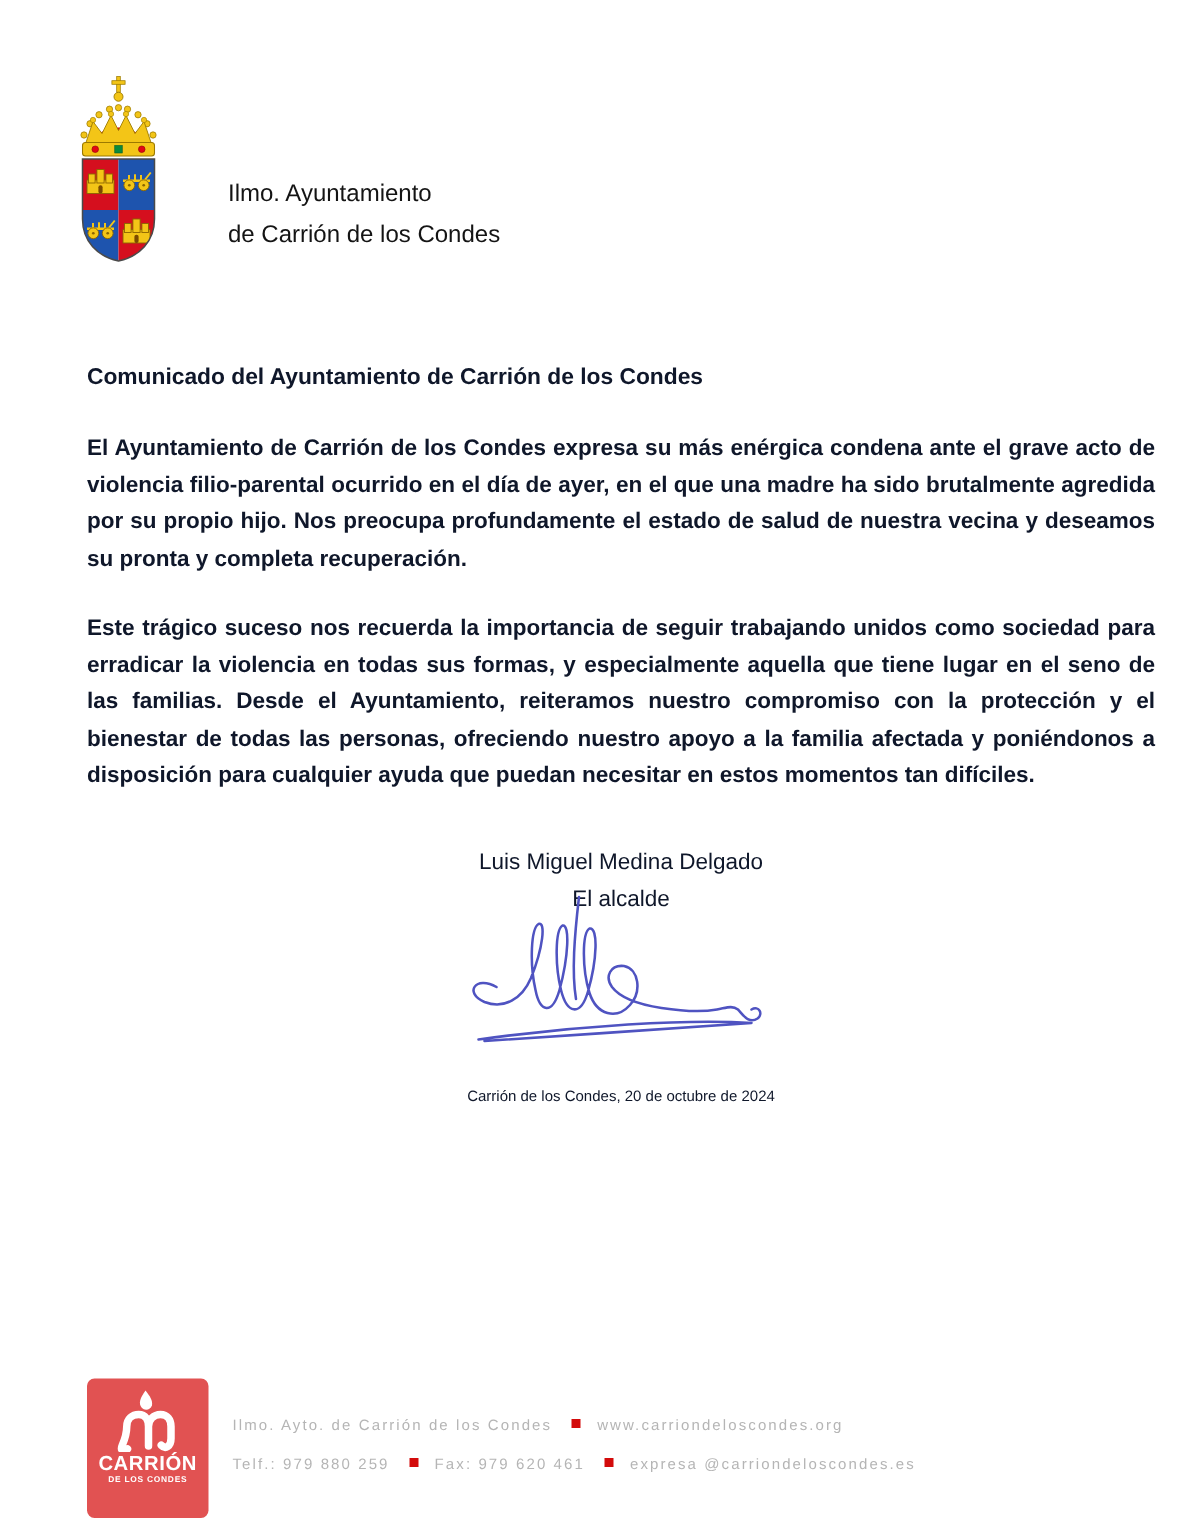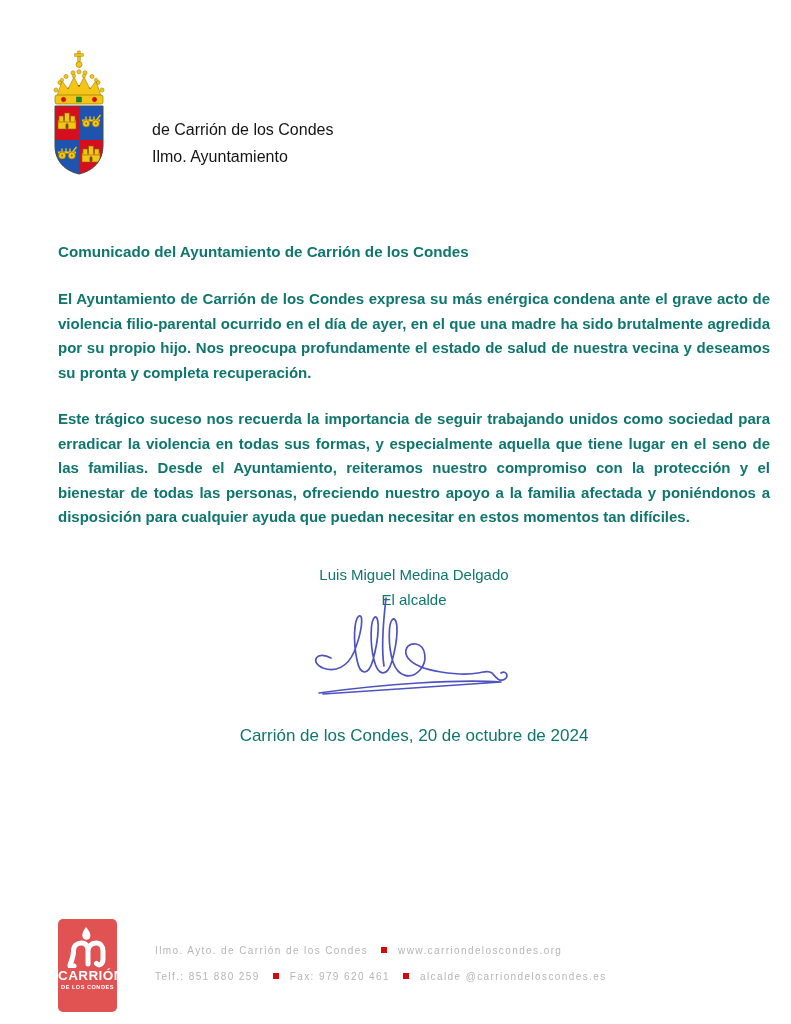--- a/index.html
+++ b/index.html
@@ -115,8 +115,8 @@
   </svg>
 
   <div class="orgname">
+    <div>Ilmo. Ayuntamiento</div>
     <div>de Carrión de los Condes</div>
-    <div>Ilmo. Ayuntamiento</div>
   </div>
 
   <div class="content">

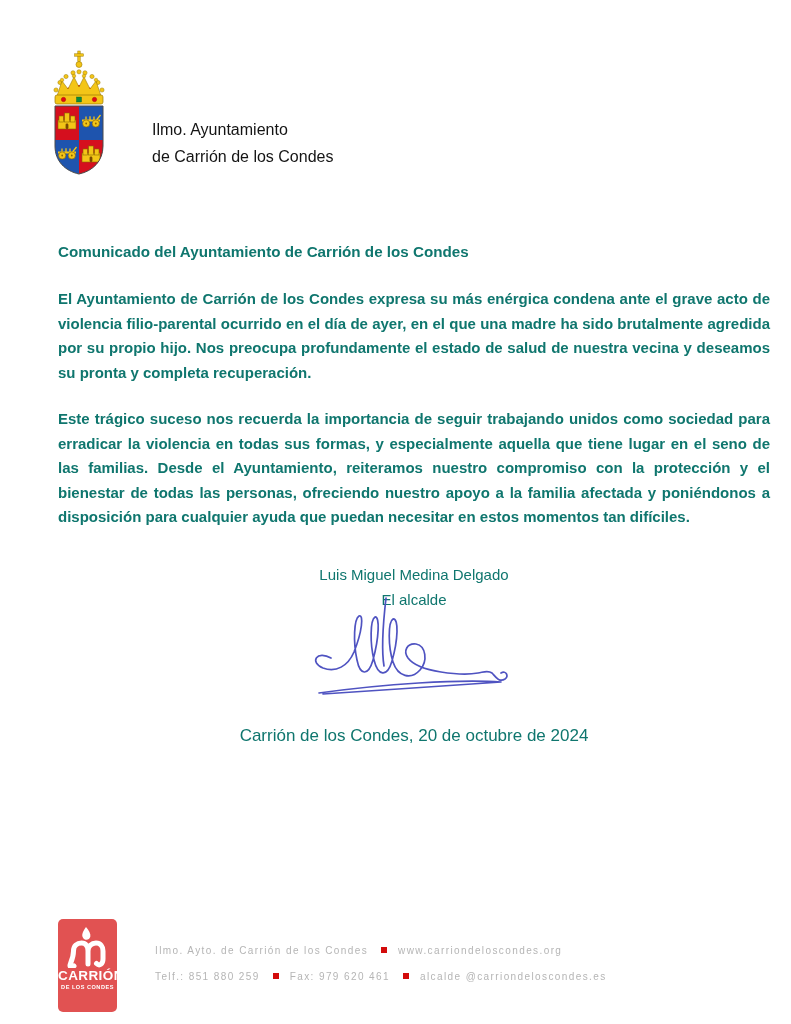--- a/index.html
+++ b/index.html
@@ -18,7 +18,7 @@
   }
 
   
-  .content { position:absolute; left:58px; top:243px; width:712px; font-size:15px; color:#0f766e; }
+  .content { position:absolute; left:58px; top:243px; width:712px; font-size:15px; color:#0f172a; }
   .doc-title { font-weight:bold; font-size:15.2px; margin-bottom:27px; }
   .par { text-align:justify; line-height:24.5px; margin-bottom:22px;font-weight:bold; }
   .sig-block { text-align:center; margin-top:32px; line-height:25px; }

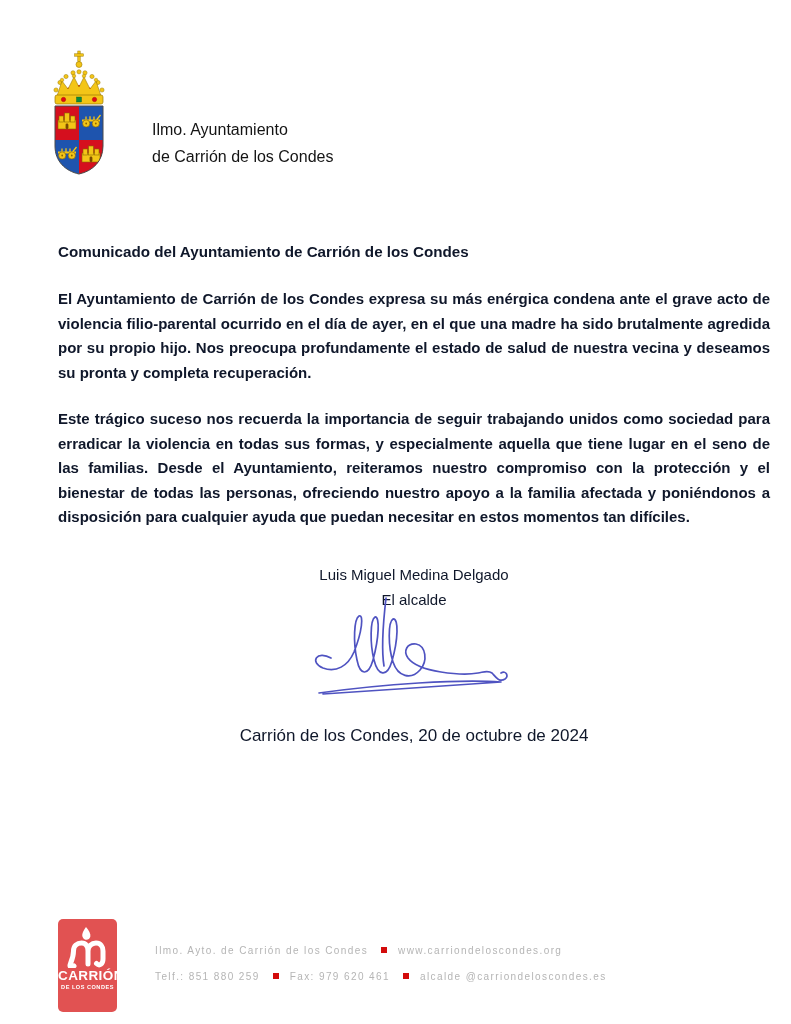--- a/index.html
+++ b/index.html
@@ -23,7 +23,7 @@
   .par { text-align:justify; line-height:24.5px; margin-bottom:22px;font-weight:bold; }
   .sig-block { text-align:center; margin-top:32px; line-height:25px; }
   .sig-svg { display:block; margin:-16px auto 0 auto; }
-  .dateline { text-align:center; margin-top:8px; font-size:17px; }
+  .dateline { text-align:center; margin-top:8px; font-size:10px; }
 
   
   .footer-logo {

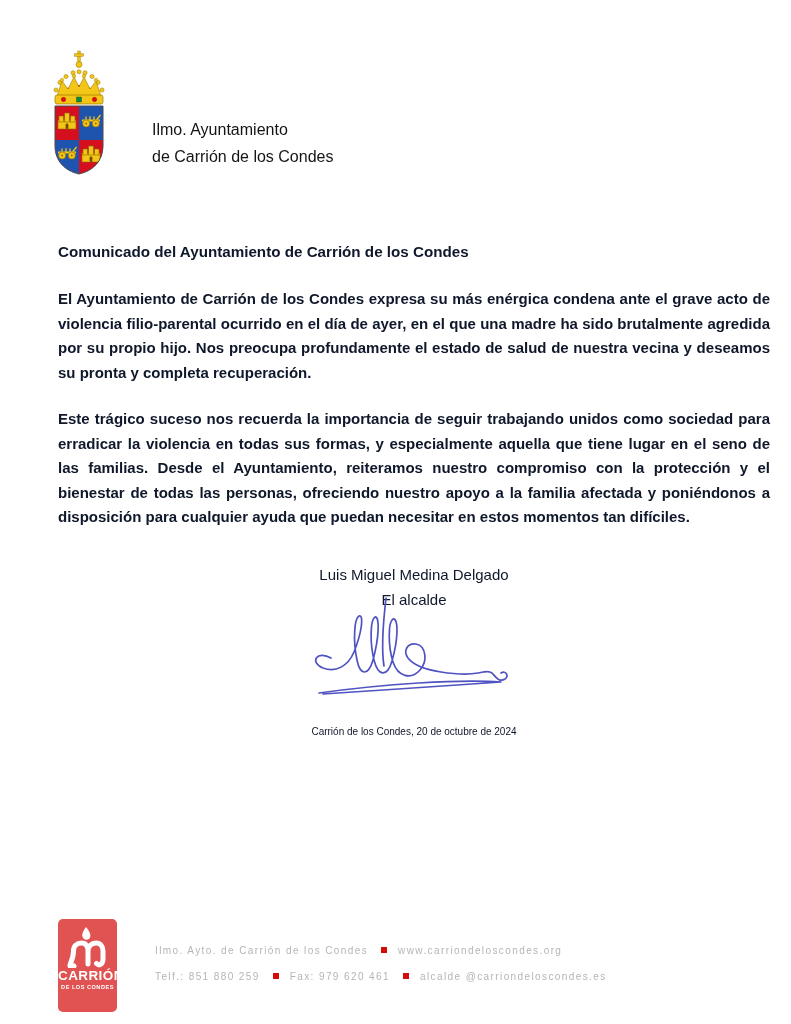--- a/index.html
+++ b/index.html
@@ -27,7 +27,7 @@
 
   
   .footer-logo {
-    position:absolute; left:58px; top:919px; width:59px; height:93px;
+    position:absolute; left:58px; top:919px; width:81px; height:93px;
     background:var(--logo-red,#e15252); border-radius:5px;
     color:#fff; text-align:center;
   }

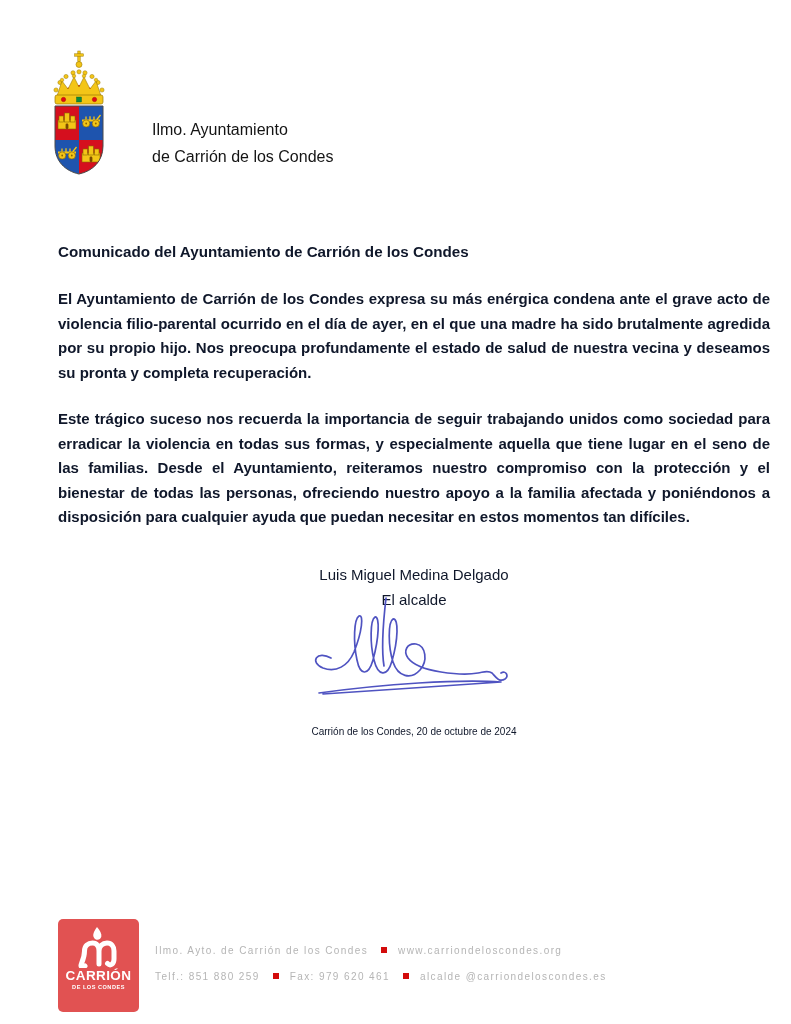--- a/index.html
+++ b/index.html
@@ -164,7 +164,7 @@
       <span>Ilmo. Ayto. de Carrión de los Condes</span><span class="sq"></span><span>www.carriondeloscondes.org</span>
     </div>
     <div>
-      <span>Telf.: 851 880 259</span><span class="sq"></span><span>Fax: 979 620 461</span><span class="sq"></span><span>alcalde @carriondeloscondes.es</span>
+      <span>Telf.: 979 880 259</span><span class="sq"></span><span>Fax: 979 620 461</span><span class="sq"></span><span>alcalde @carriondeloscondes.es</span>
     </div>
   </div>
 

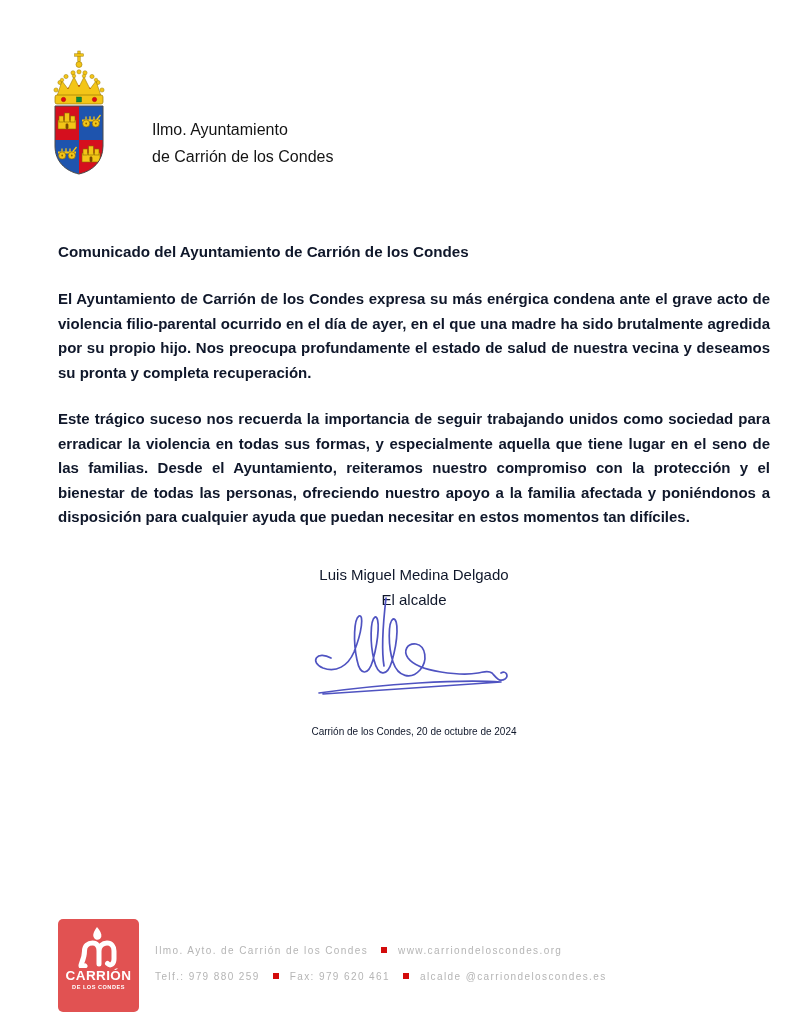--- a/index.html
+++ b/index.html
@@ -164,7 +164,7 @@
       <span>Ilmo. Ayto. de Carrión de los Condes</span><span class="sq"></span><span>www.carriondeloscondes.org</span>
     </div>
     <div>
-      <span>Telf.: 979 880 259</span><span class="sq"></span><span>Fax: 979 620 461</span><span class="sq"></span><span>alcalde @carriondeloscondes.es</span>
+      <span>Telf.: 979 880 259</span><span class="sq"></span><span>Fax: 979 620 461</span><span class="sq"></span><span>expresa @carriondeloscondes.es</span>
     </div>
   </div>
 

